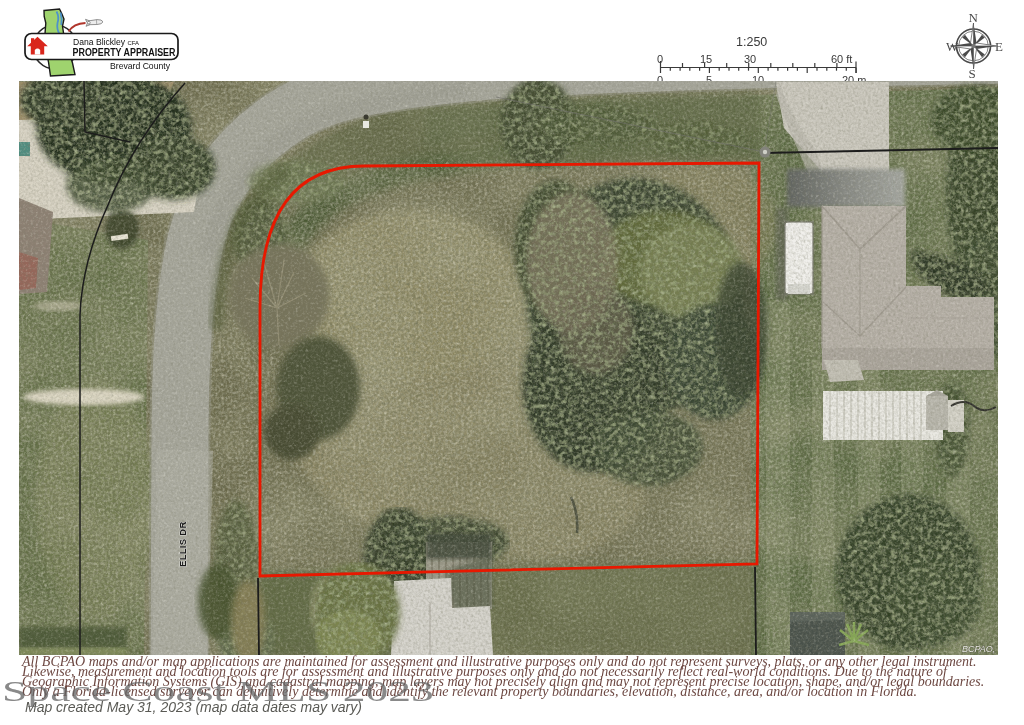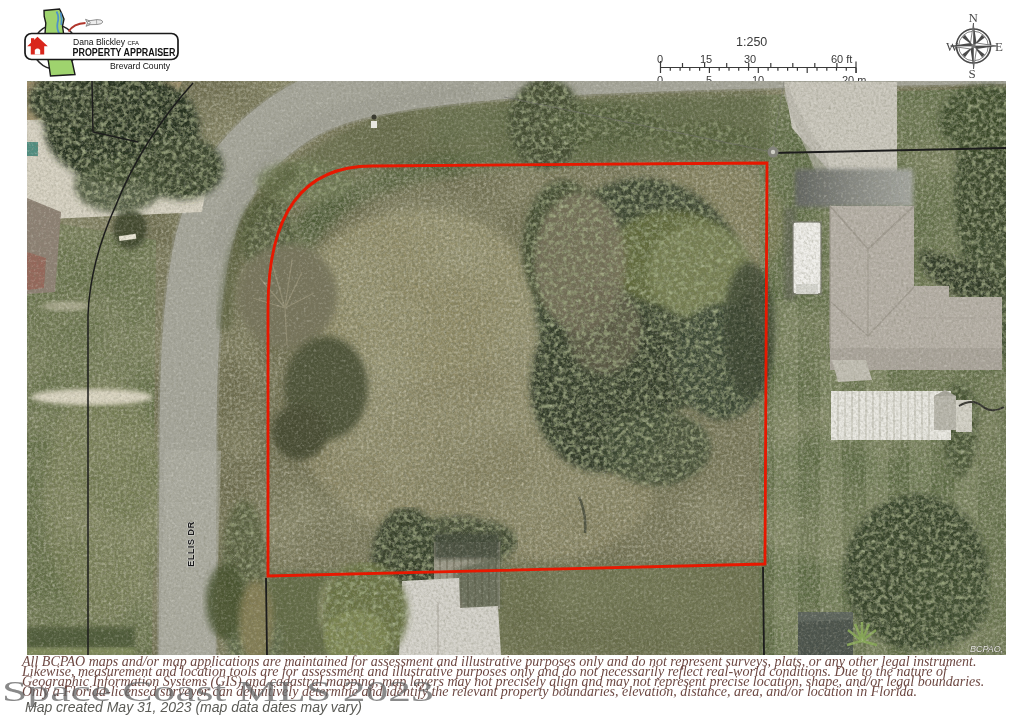--- a/index.html
+++ b/index.html
@@ -136,7 +136,7 @@
 </svg>
 </div>
 
-<div class="abs" style="left:27px;top:81px;width:814px;height:574px;">
+<div class="abs" style="left:19px;top:81px;width:814px;height:574px;">
 <svg width="979" height="574" viewBox="23 81 979 574" xmlns="http://www.w3.org/2000/svg">
   <defs>
     <filter id="ndark" x="0" y="0" width="100%" height="100%">

